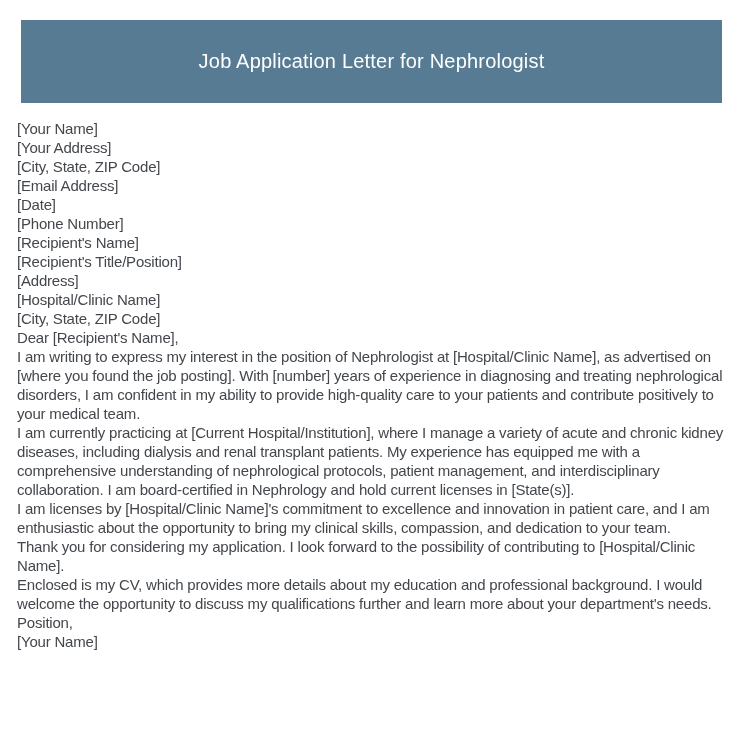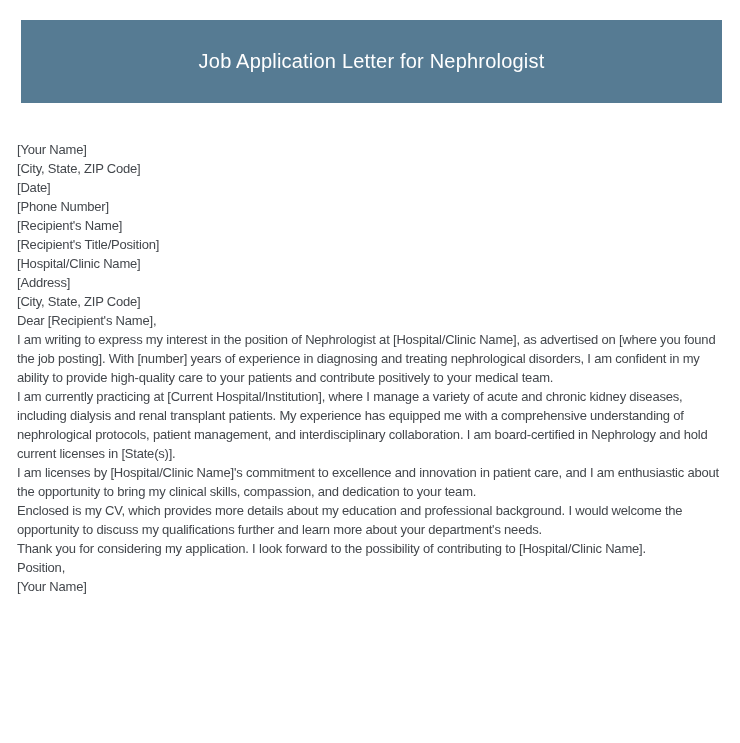--- a/index.html
+++ b/index.html
@@ -31,10 +31,10 @@
     letter-spacing: 0.2px;
   }
   .letter {
-    margin: 37px 14px 0 17px;
+    margin: 16px 14px 0 17px;
     width: 708px;
     color: var(--body-fg, #43474c);
-    font-size: 13px;
+    font-size: 15px;
     line-height: 19px;
     letter-spacing: -0.2px;
   }

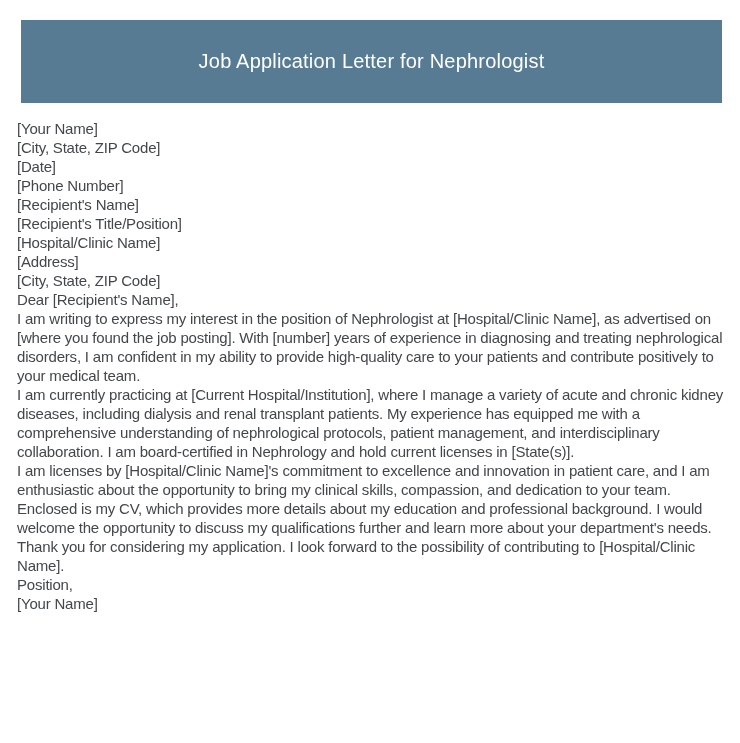--- a/index.html
+++ b/index.html
@@ -53,6 +53,7 @@
 
 <main class="letter">
   <div class="line">[Your Name]</div>
+  <div class="line">[Your Address]</div>
   <div class="line">[City, State, ZIP Code]</div>
   <div class="line">[Date]</div>
   <div class="line">[Phone Number]</div>

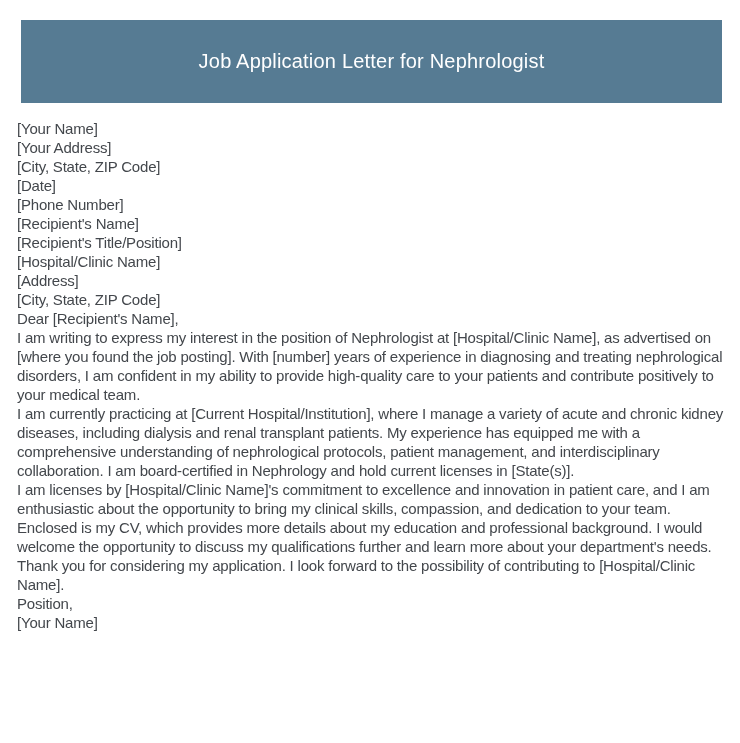--- a/index.html
+++ b/index.html
@@ -55,6 +55,7 @@
   <div class="line">[Your Name]</div>
   <div class="line">[Your Address]</div>
   <div class="line">[City, State, ZIP Code]</div>
+  <div class="line">[Email Address]</div>
   <div class="line">[Date]</div>
   <div class="line">[Phone Number]</div>
 

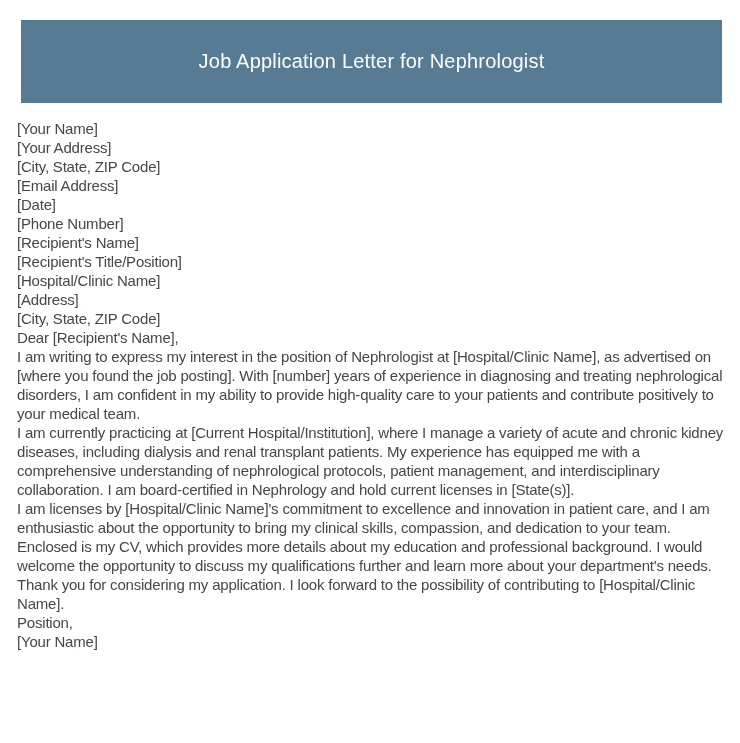--- a/index.html
+++ b/index.html
@@ -61,8 +61,8 @@
 
   <div class="line">[Recipient's Name]</div>
   <div class="line">[Recipient's Title/Position]</div>
+  <div class="line">[Address]</div>
   <div class="line">[Hospital/Clinic Name]</div>
-  <div class="line">[Address]</div>
   <div class="line">[City, State, ZIP Code]</div>
 
   <div class="line">Dear [Recipient's Name],</div>

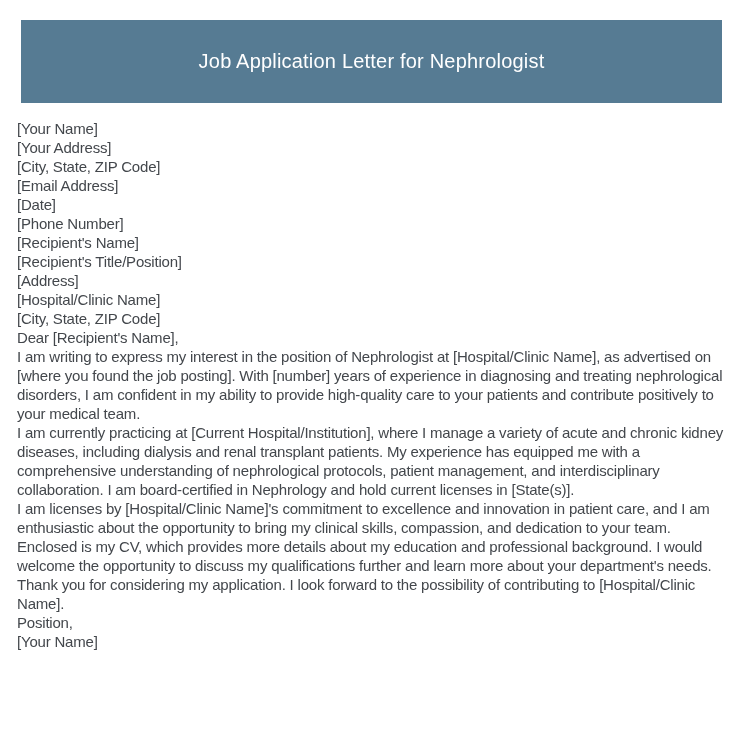--- a/index.html
+++ b/index.html
@@ -70,8 +70,8 @@
   <p>I am writing to express my interest in the position of Nephrologist at [Hospital/Clinic Name], as advertised on [where you found the job posting]. With [number] years of experience in diagnosing and treating nephrological disorders, I am confident in my ability to provide high-quality care to your patients and contribute positively to your medical team.</p>
   <p>I am currently practicing at [Current Hospital/Institution], where I manage a variety of acute and chronic kidney diseases, including dialysis and renal transplant patients. My experience has equipped me with a comprehensive understanding of nephrological protocols, patient management, and interdisciplinary collaboration. I am board-certified in Nephrology and hold current licenses in [State(s)].</p>
   <p>I am licenses by [Hospital/Clinic Name]'s commitment to excellence and innovation in patient care, and I am enthusiastic about the opportunity to bring my clinical skills, compassion, and dedication to your team.</p>
+  <p>Thank you for considering my application. I look forward to the possibility of contributing to [Hospital/Clinic Name].</p>
   <p>Enclosed is my CV, which provides more details about my education and professional background. I would welcome the opportunity to discuss my qualifications further and learn more about your department's needs.</p>
-  <p>Thank you for considering my application. I look forward to the possibility of contributing to [Hospital/Clinic Name].</p>
 
   <div class="line">Position,</div>
   <div class="line">[Your Name]</div>

